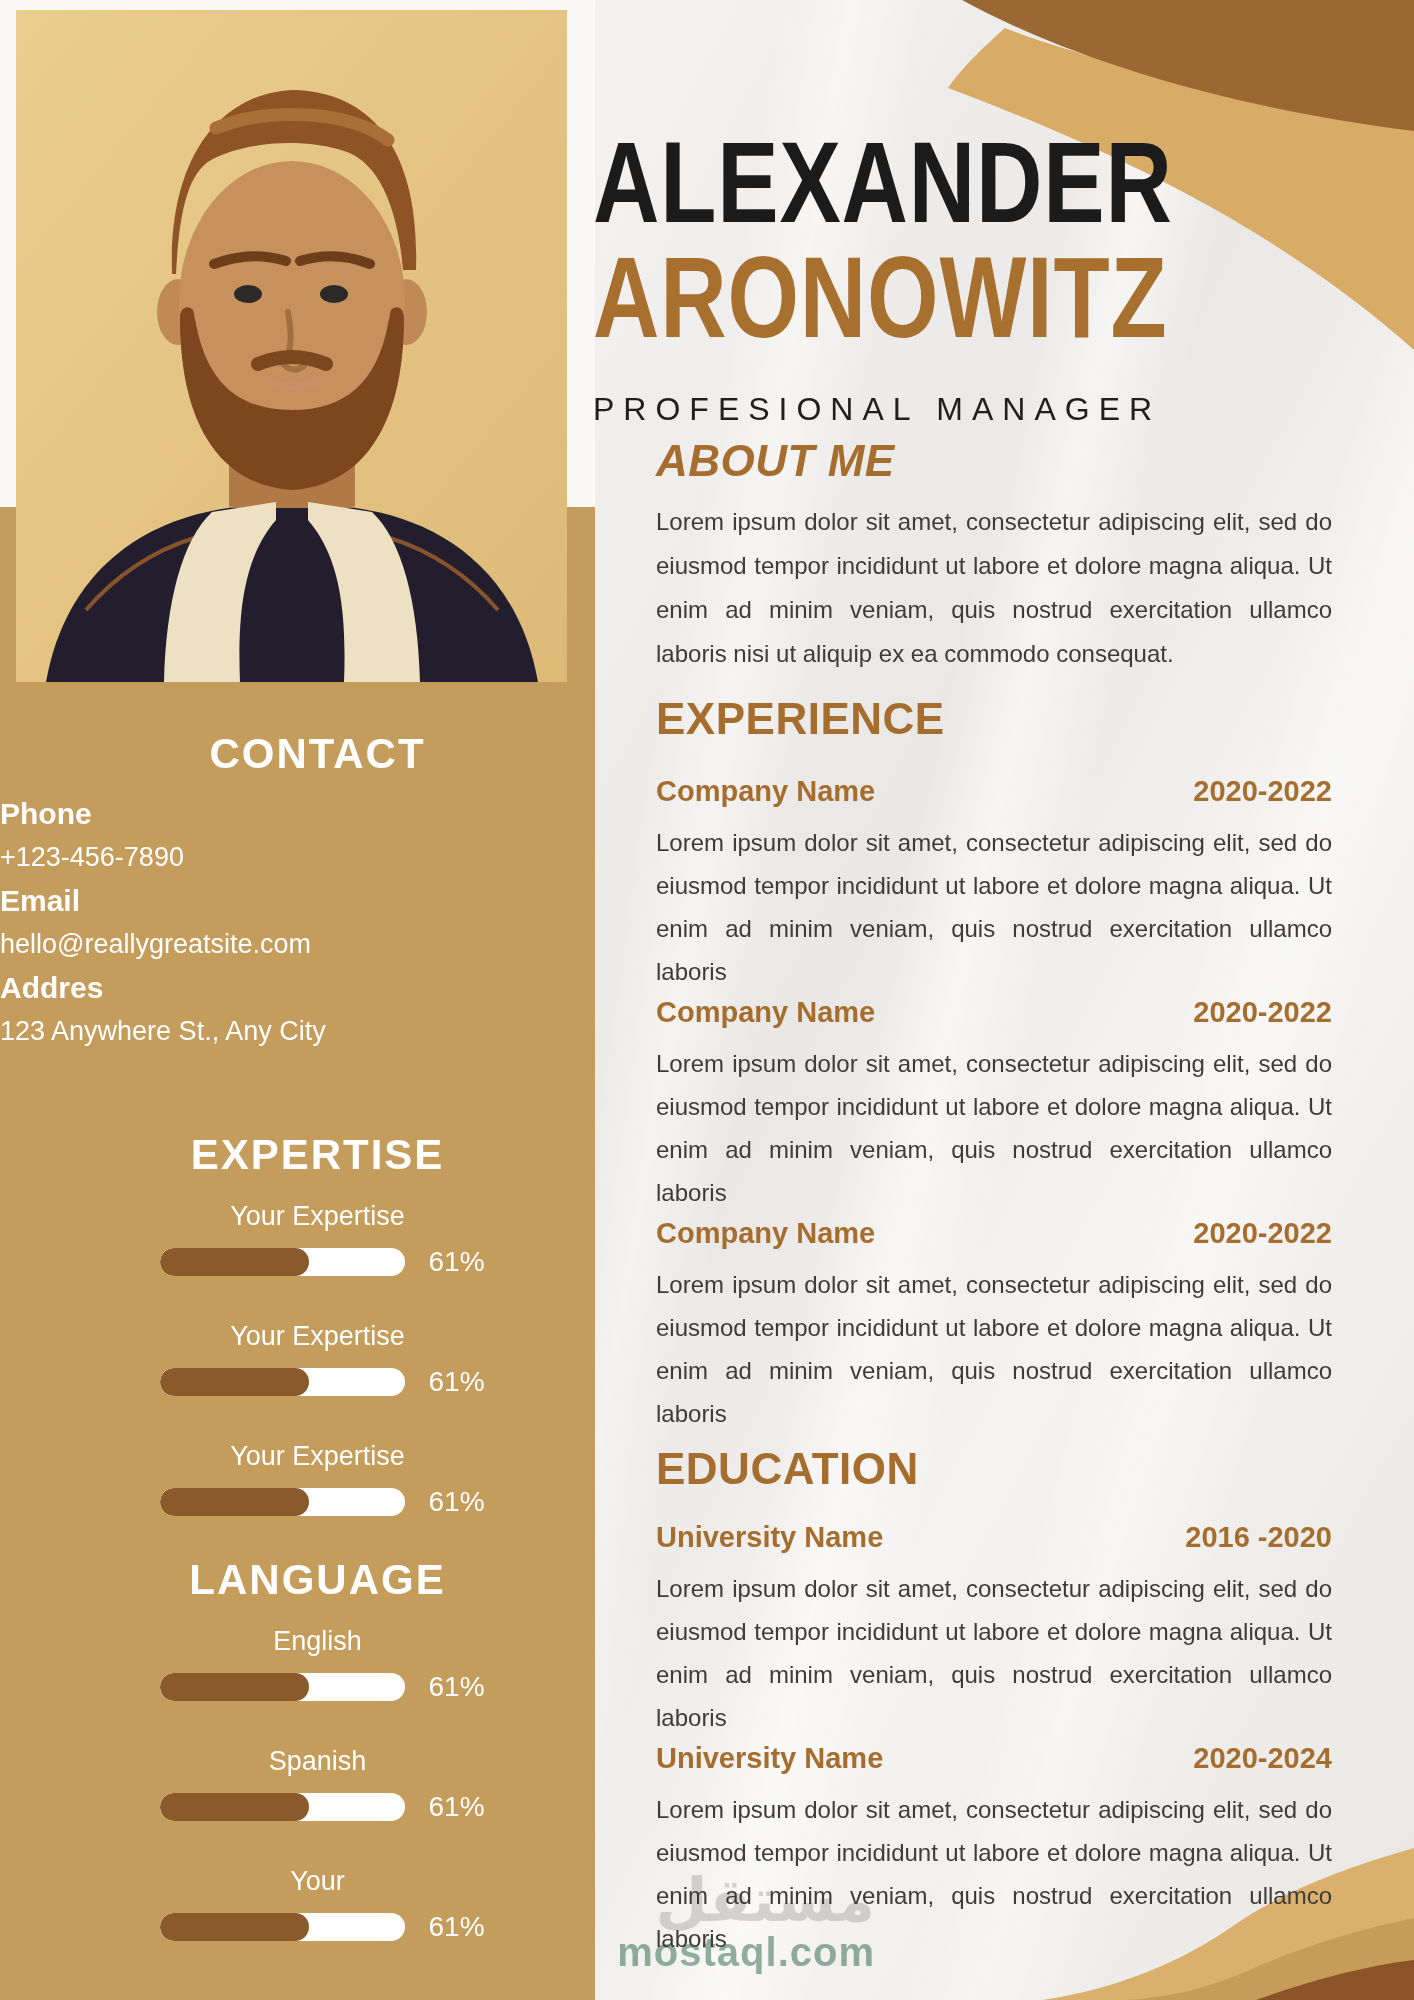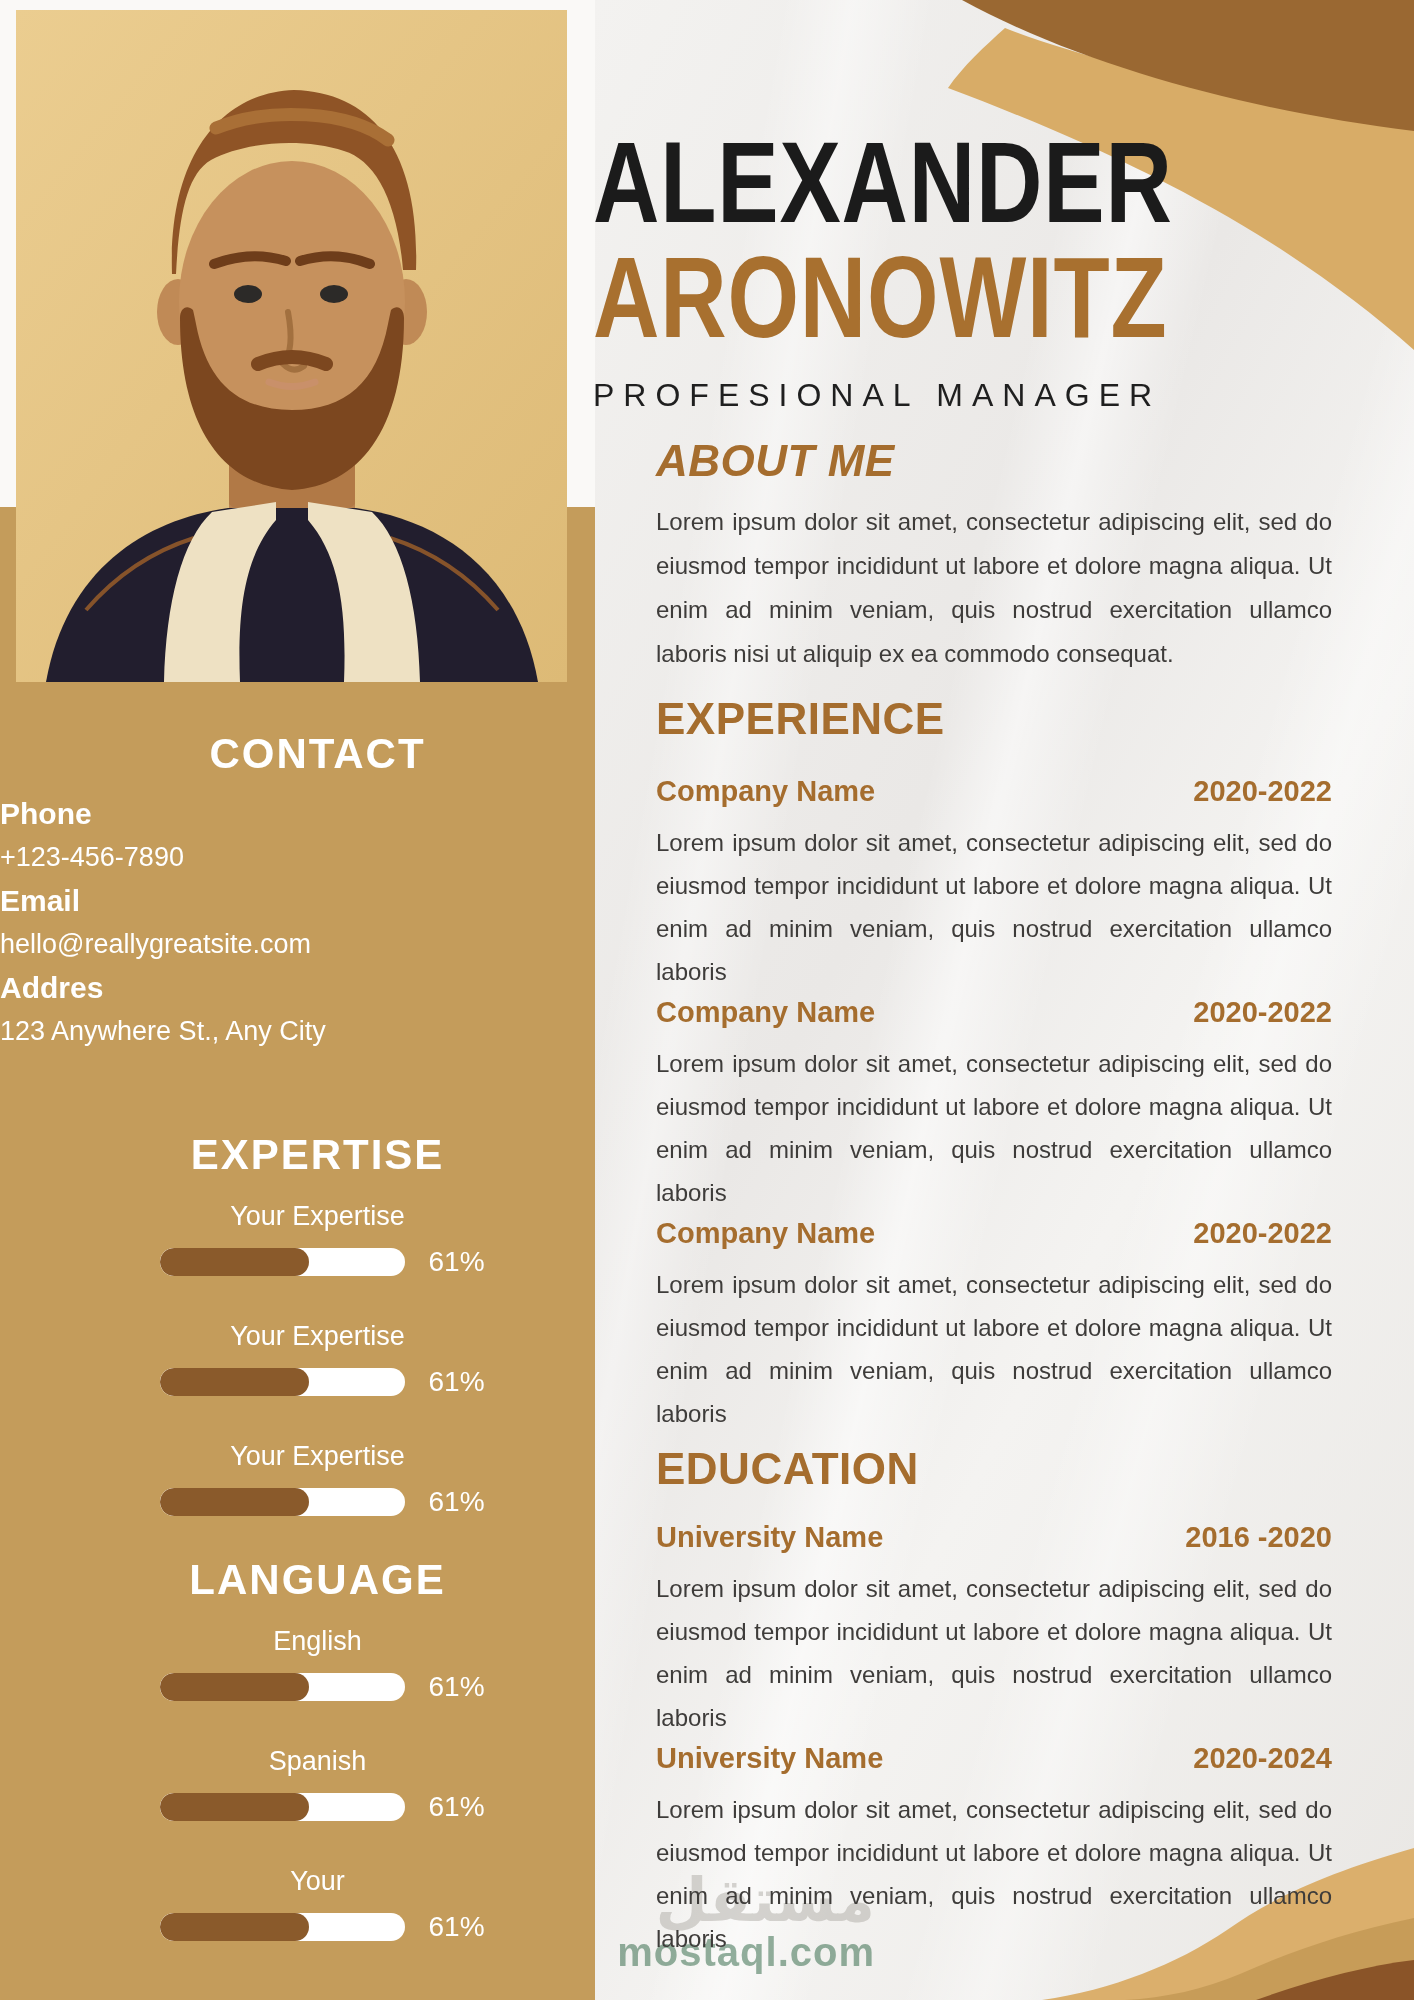--- a/index.html
+++ b/index.html
@@ -48,7 +48,7 @@
       transform:scaleX(.8);transform-origin:0 0;letter-spacing:1px;}
   .nm1{color:#1B1B1B;}
   .nm2{color:#A8702F;}
-  .job-title{margin-top:22px;font-size:32px;letter-spacing:9px;color:#1F1F1F;font-weight:400;white-space:nowrap;}
+  .job-title{margin-top:36px;font-size:32px;letter-spacing:9px;color:#1F1F1F;font-weight:400;white-space:nowrap;}
 
   
   .sec{position:absolute;left:656px;width:676px;z-index:4;}

